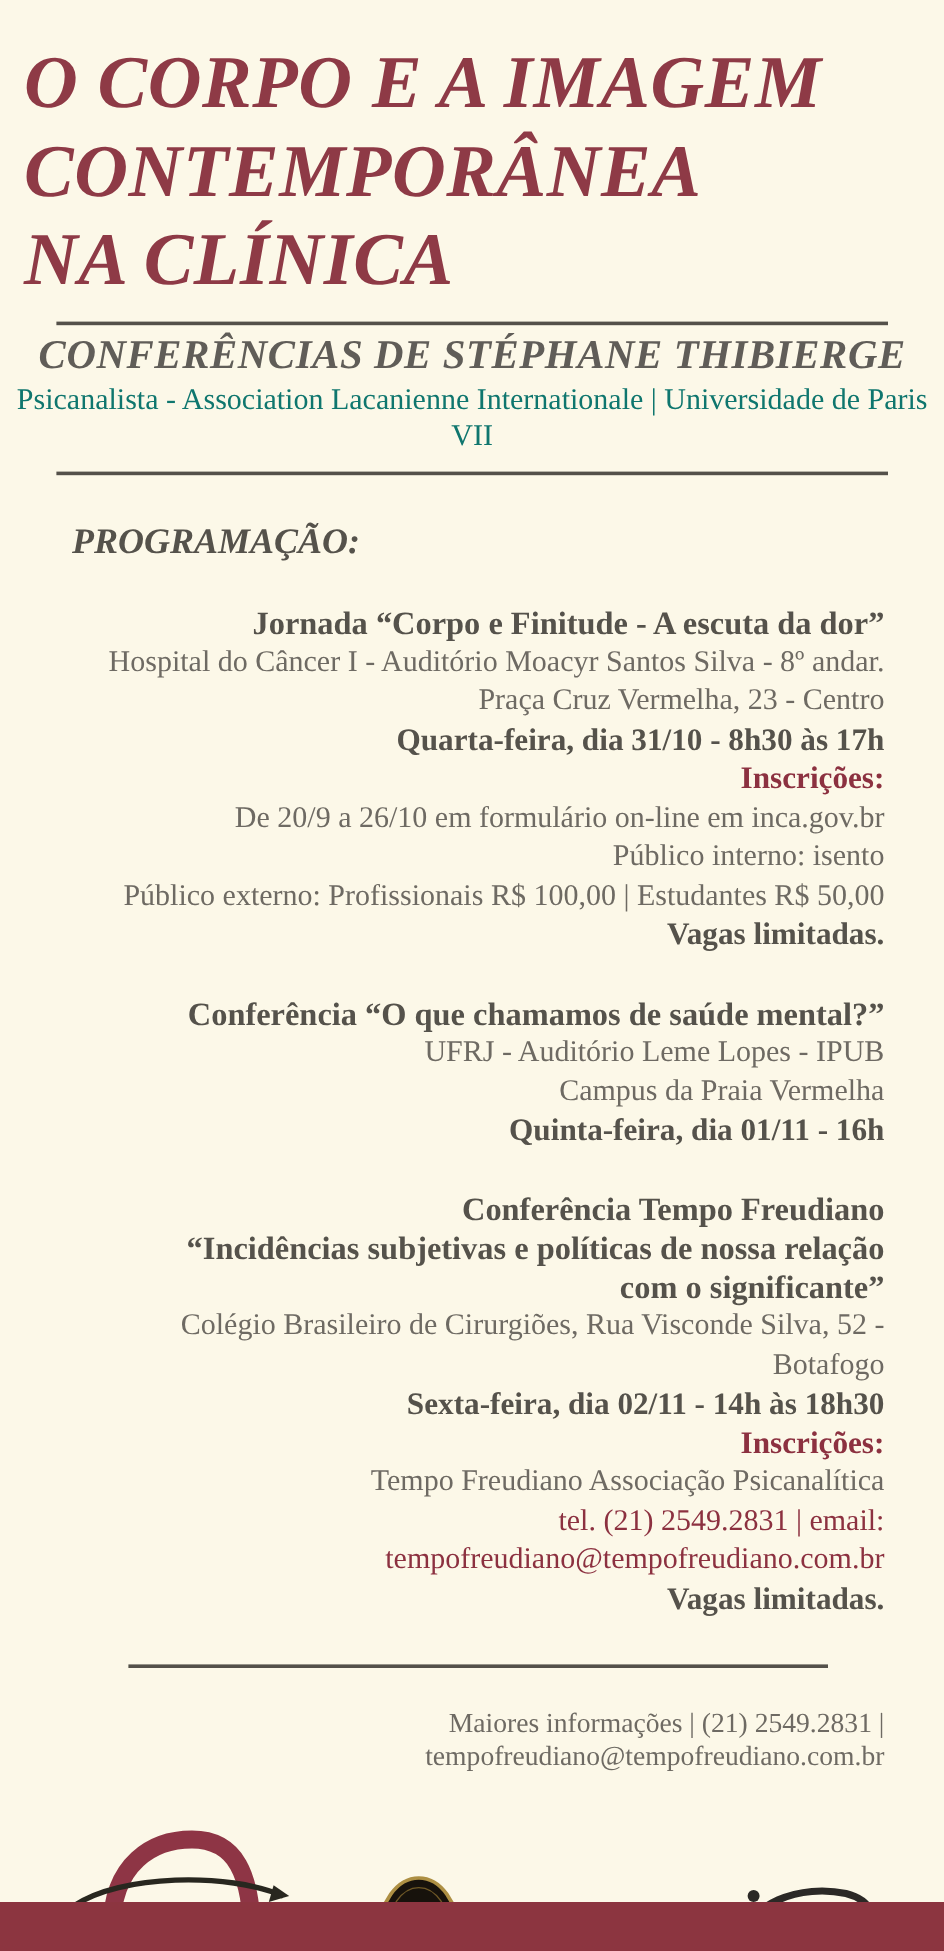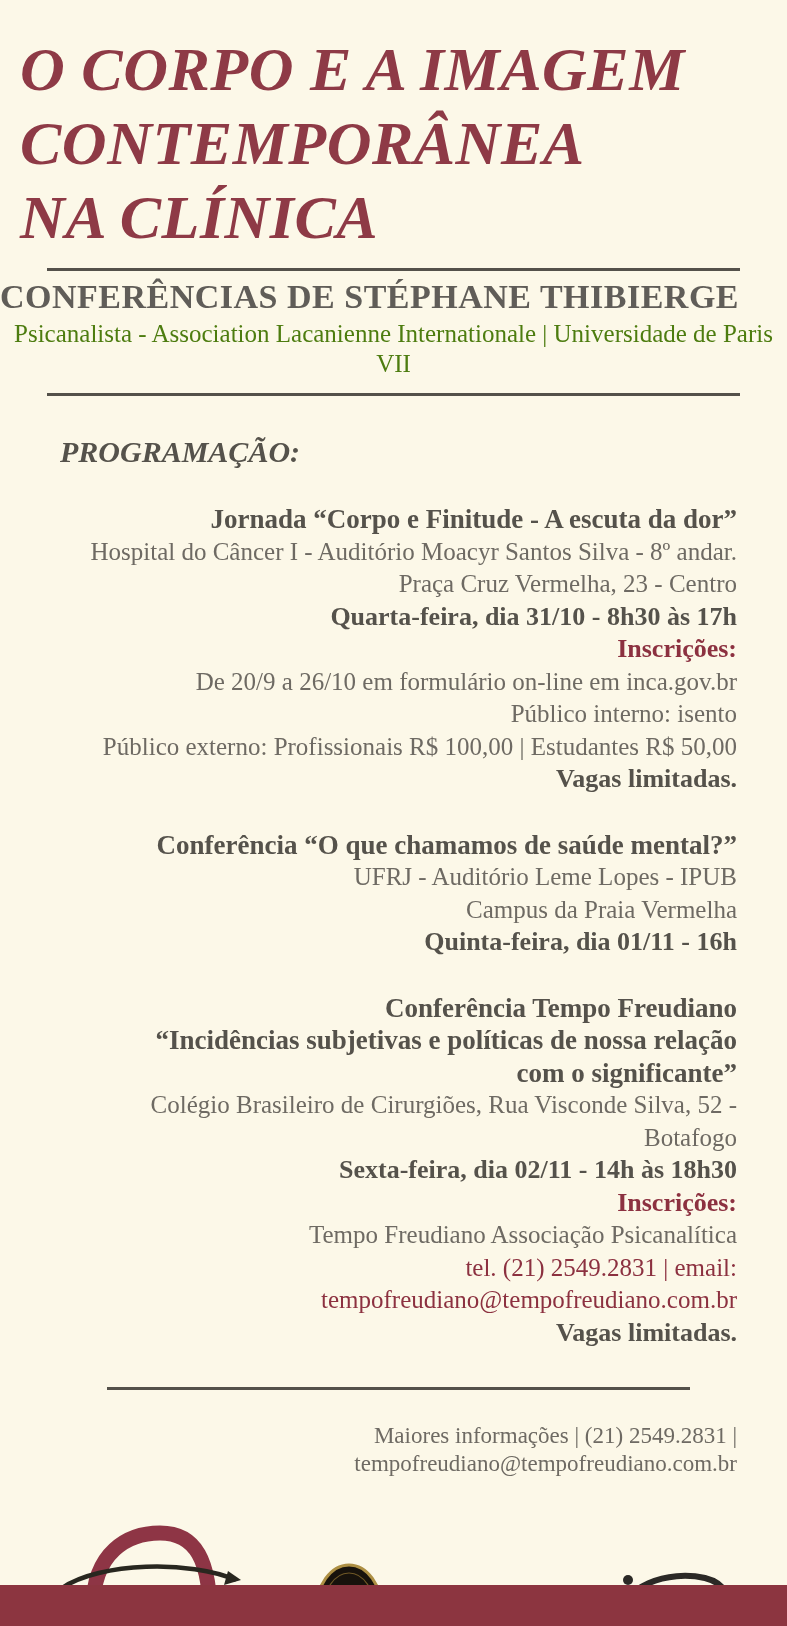--- a/index.html
+++ b/index.html
@@ -23,7 +23,8 @@
   }
   .subtitle {
     margin:6px 0 0;
-    font-weight:bold;
+    text-align:center;
+    font-style:italic; font-weight:bold;
     font-size:34px; line-height:40px;
     color:#605d58; letter-spacing:0.5px;
   }

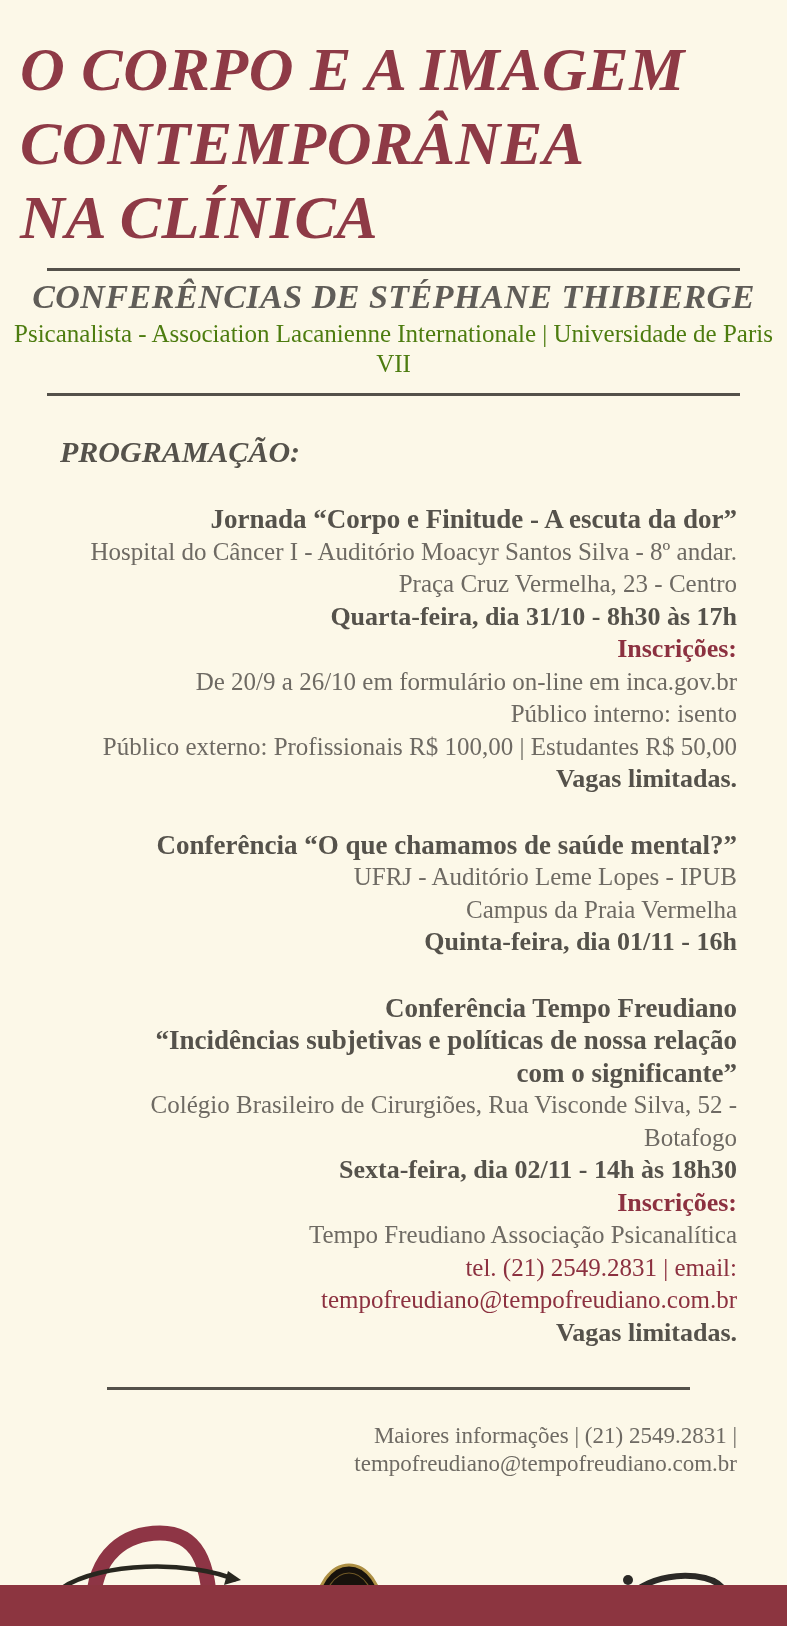--- a/index.html
+++ b/index.html
@@ -32,7 +32,7 @@
     margin:2px 0 0;
     text-align:center;
     font-size:25px; line-height:30px;
-    color:#4d7c0f;
+    color:#0f766e;
   }
   .content { padding:0 50px 0 60px; }
   .program-heading {

